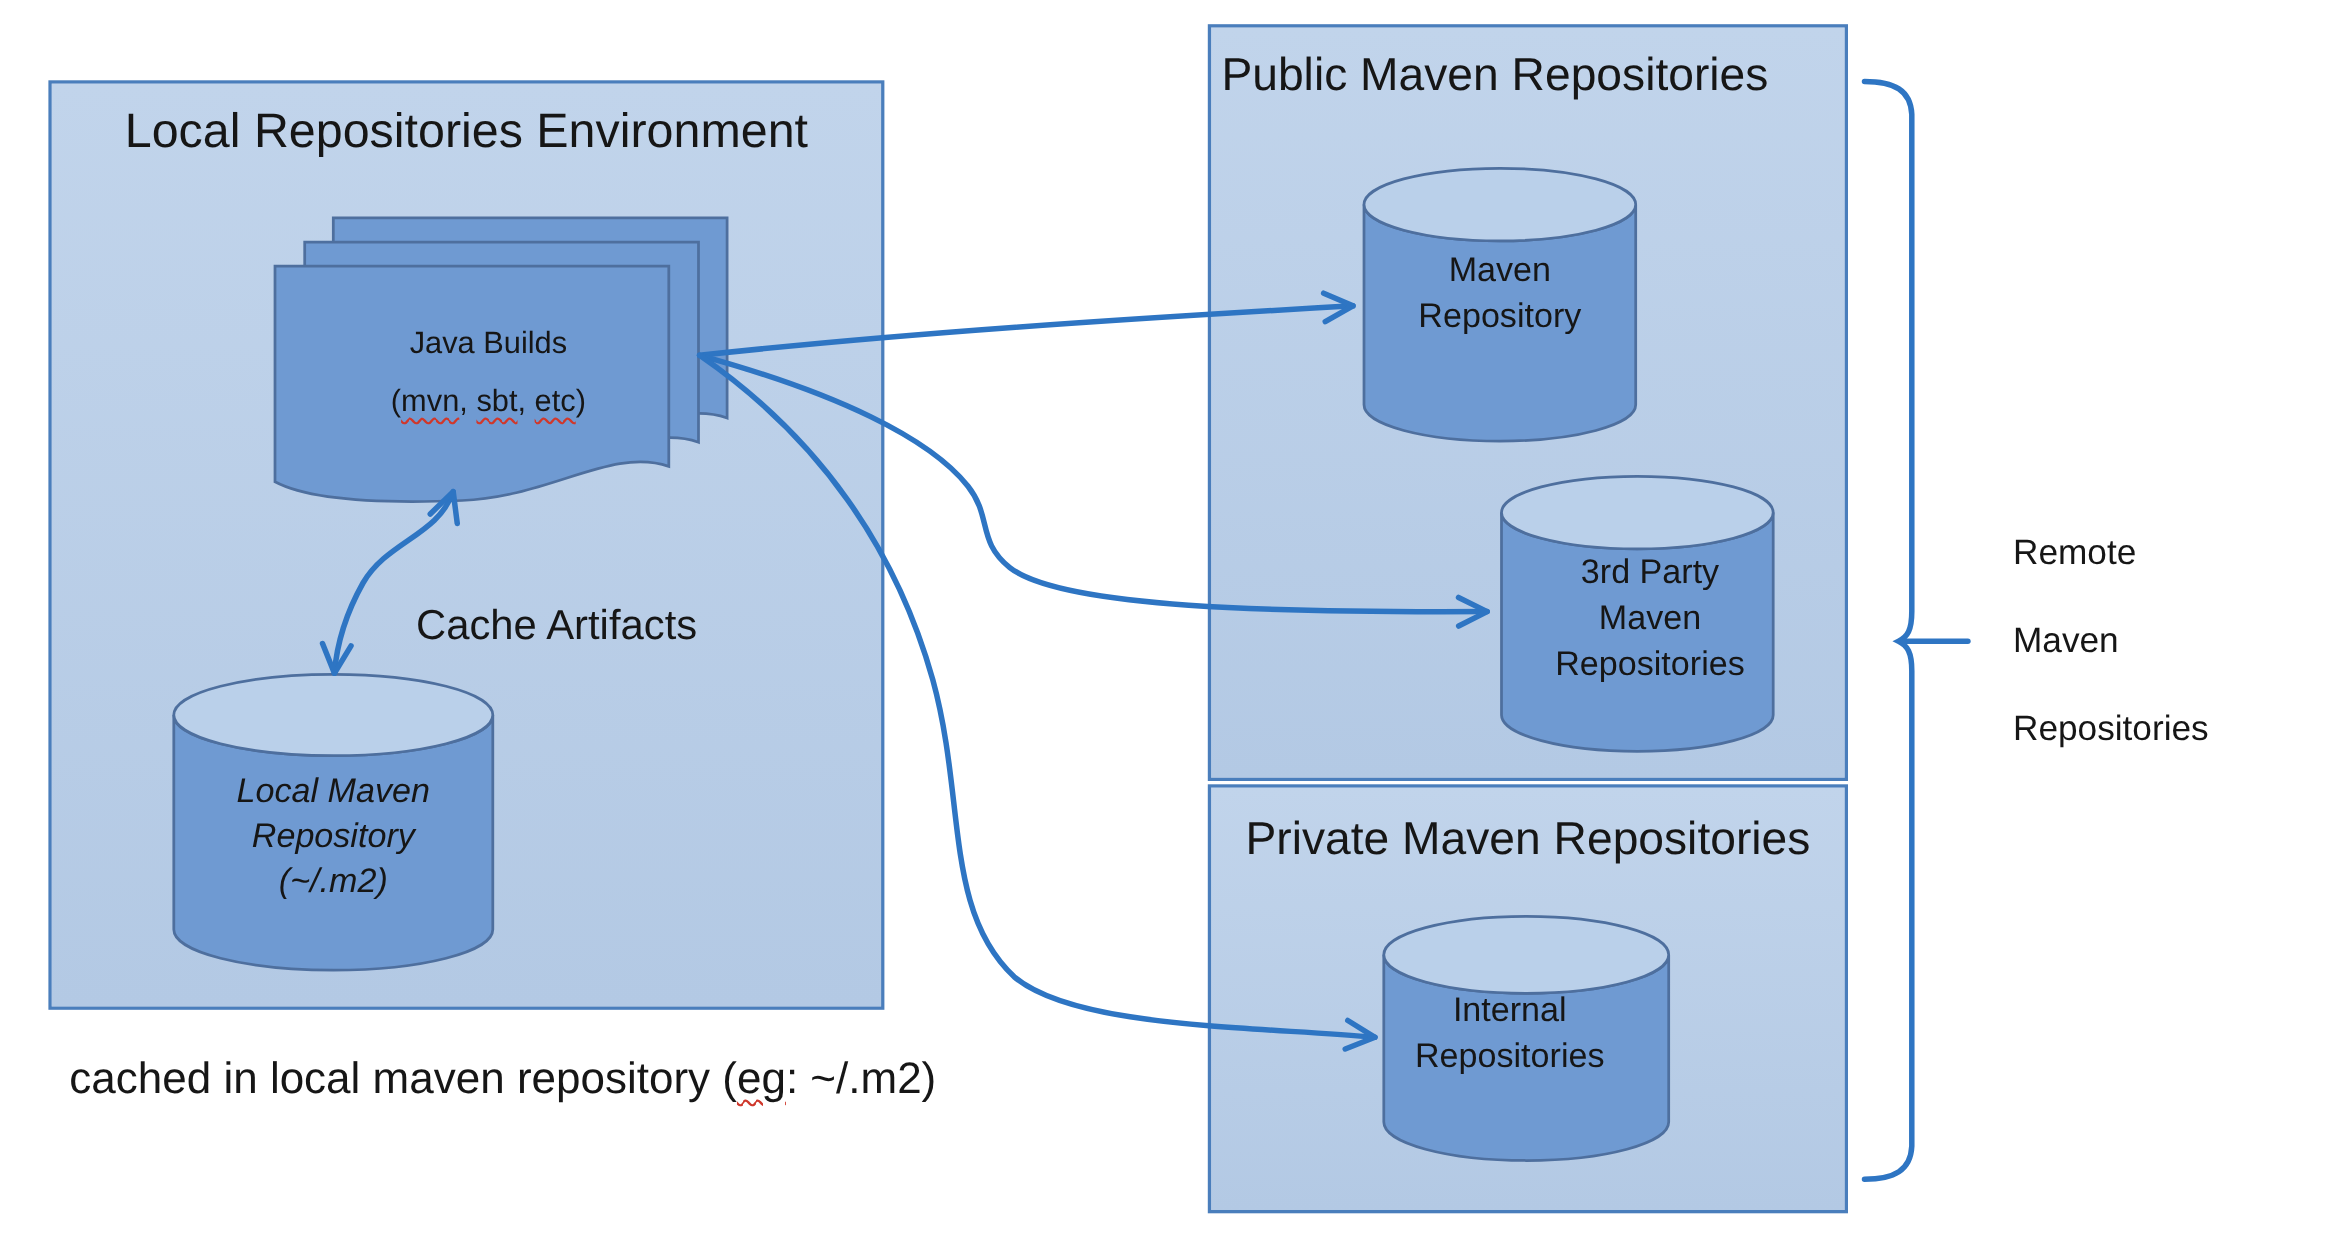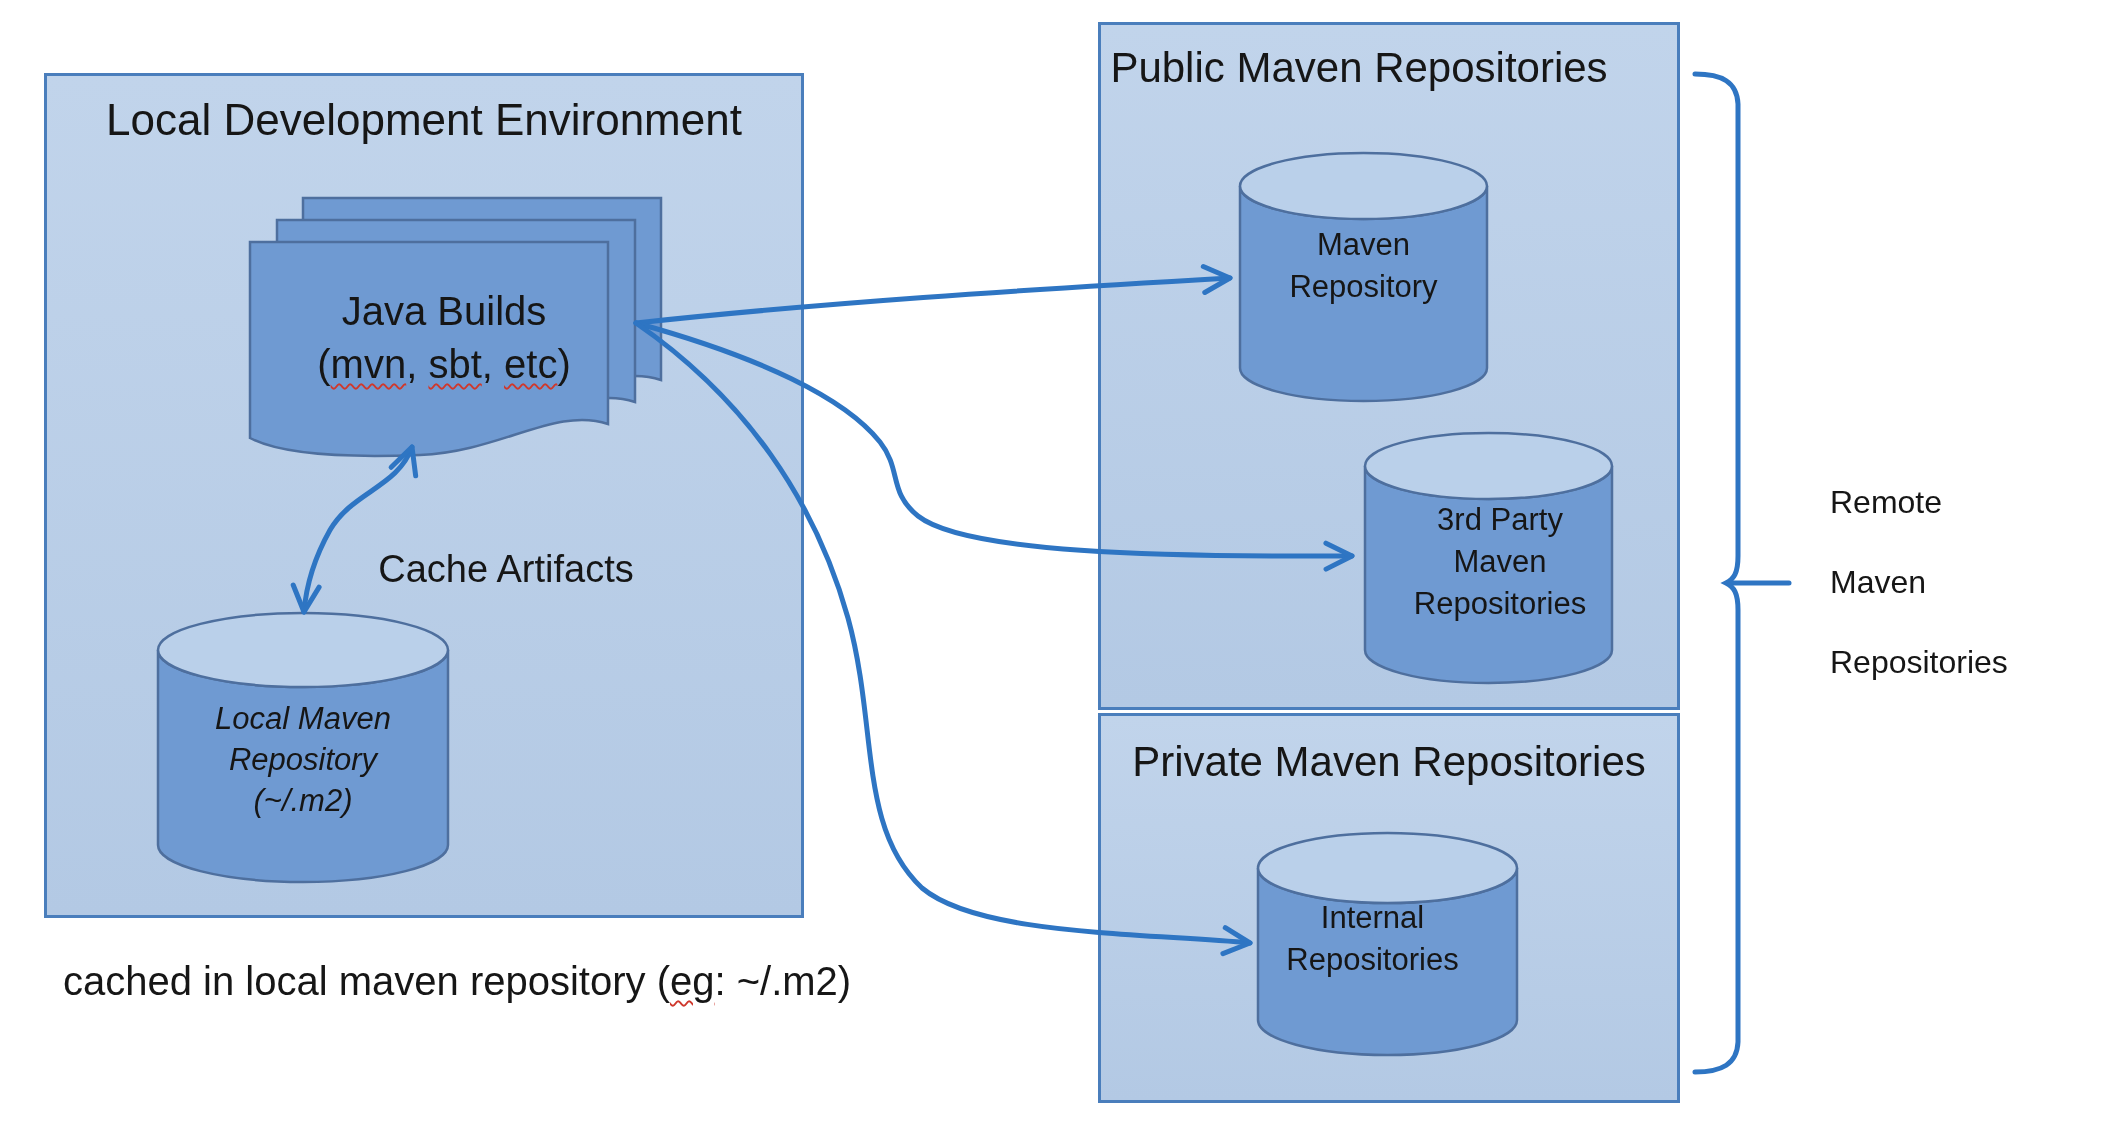--- a/index.html
+++ b/index.html
@@ -100,7 +100,7 @@
     </g>
   </svg>
 
-  <div class="txt center" id="left-title">Local Development Environment</div>
+  <div class="txt center" id="left-title">Local Repositories Environment</div>
 
   <div class="txt center" id="java-label">
     <span class="line">Java Builds</span>

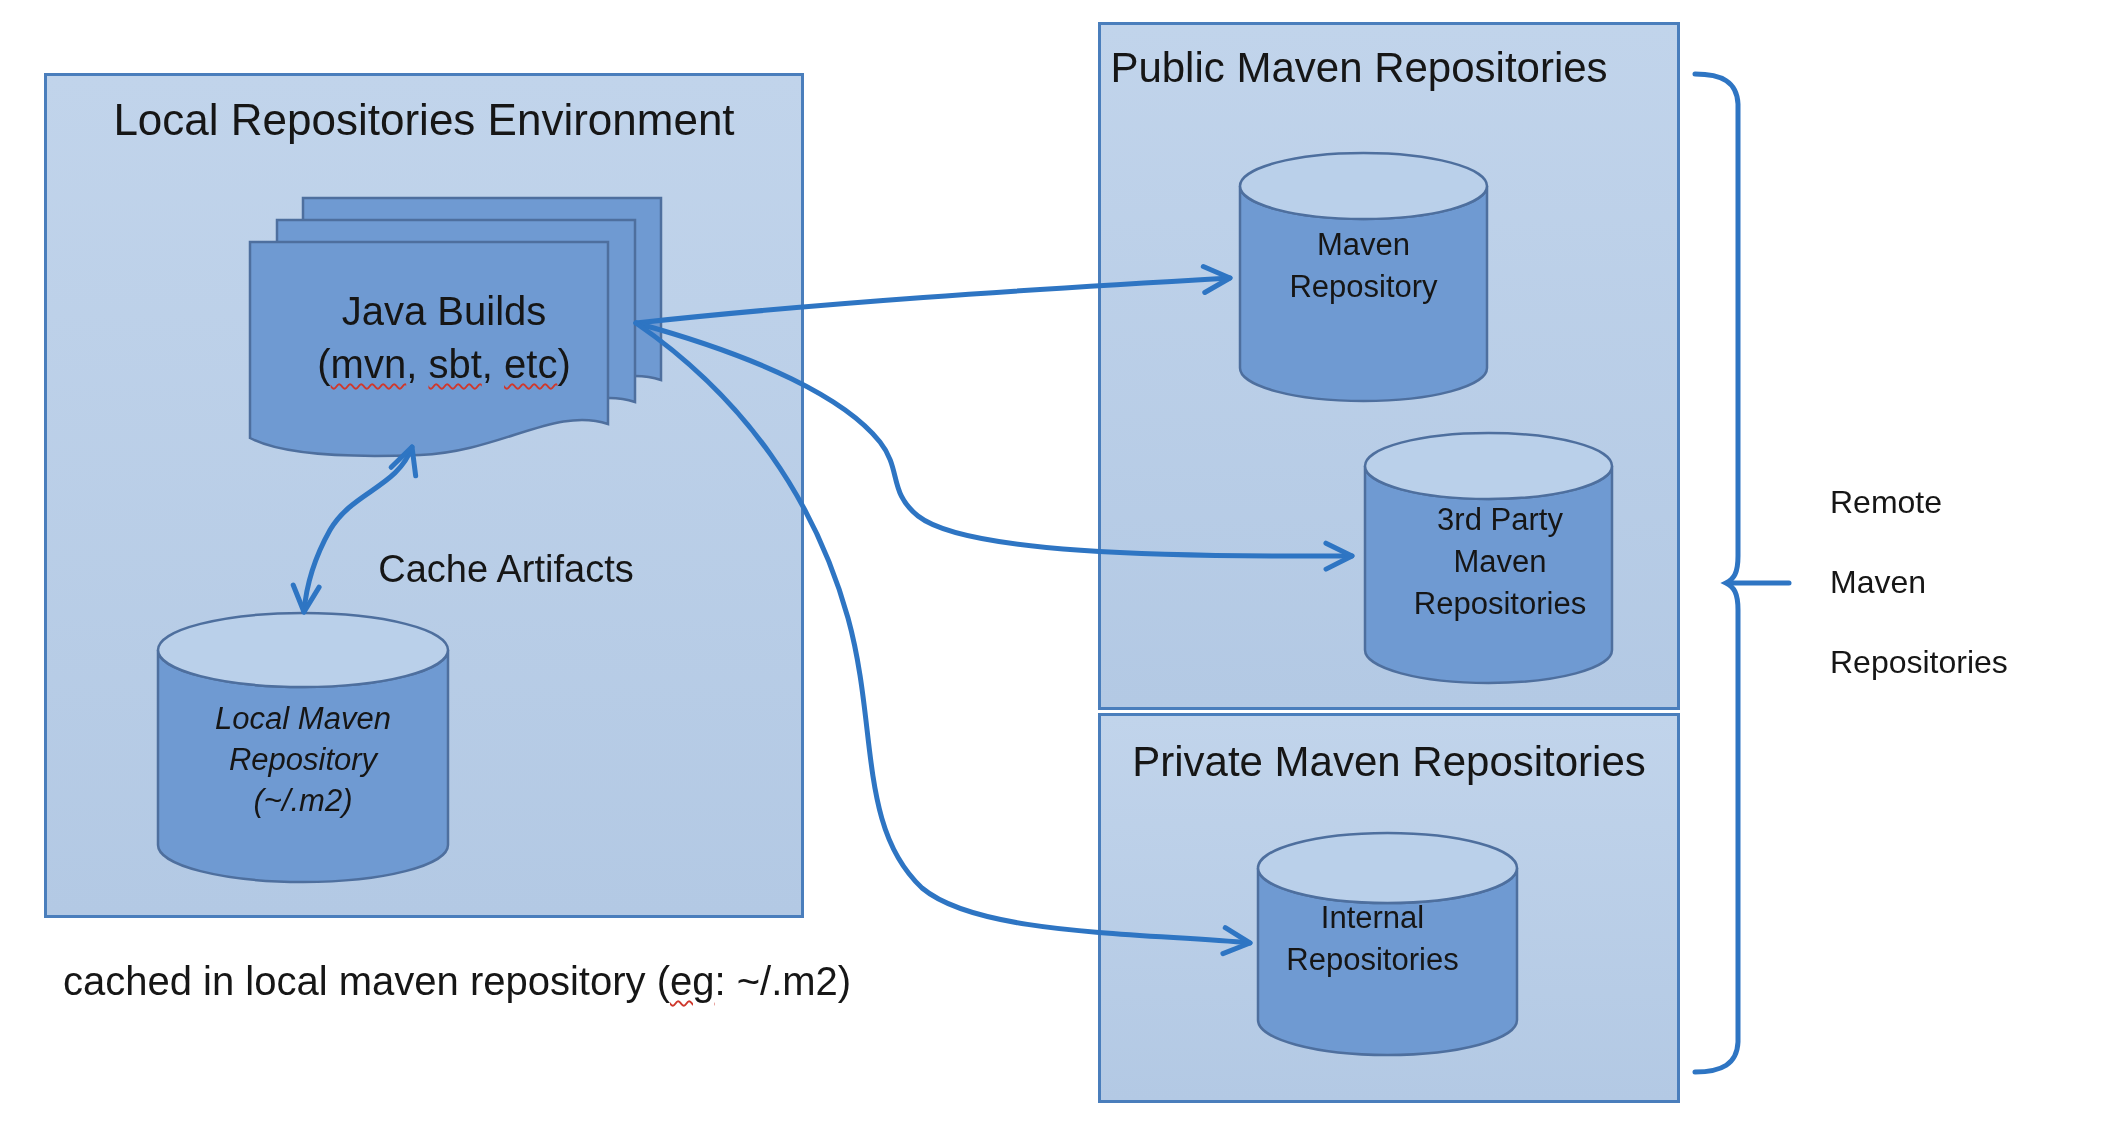--- a/index.html
+++ b/index.html
@@ -28,7 +28,7 @@
   .center{text-align:center;}
   .line{display:block;}
   #left-title{left:44px;top:95px;width:760px;font-size:44px;}
-  #java-label{left:250px;top:285px;width:388px;font-size:40px;line-height:53px;}
+  #java-label{left:250px;top:285px;width:388px;font-size:28px;line-height:53px;}
   #cache-label{left:346px;top:548px;width:320px;font-size:38px;}
   #local-cyl-label{left:158px;top:698px;width:290px;font-size:31px;line-height:41px;font-style:italic;}
   #public-title{left:1098px;top:44px;width:522px;font-size:42px;}

